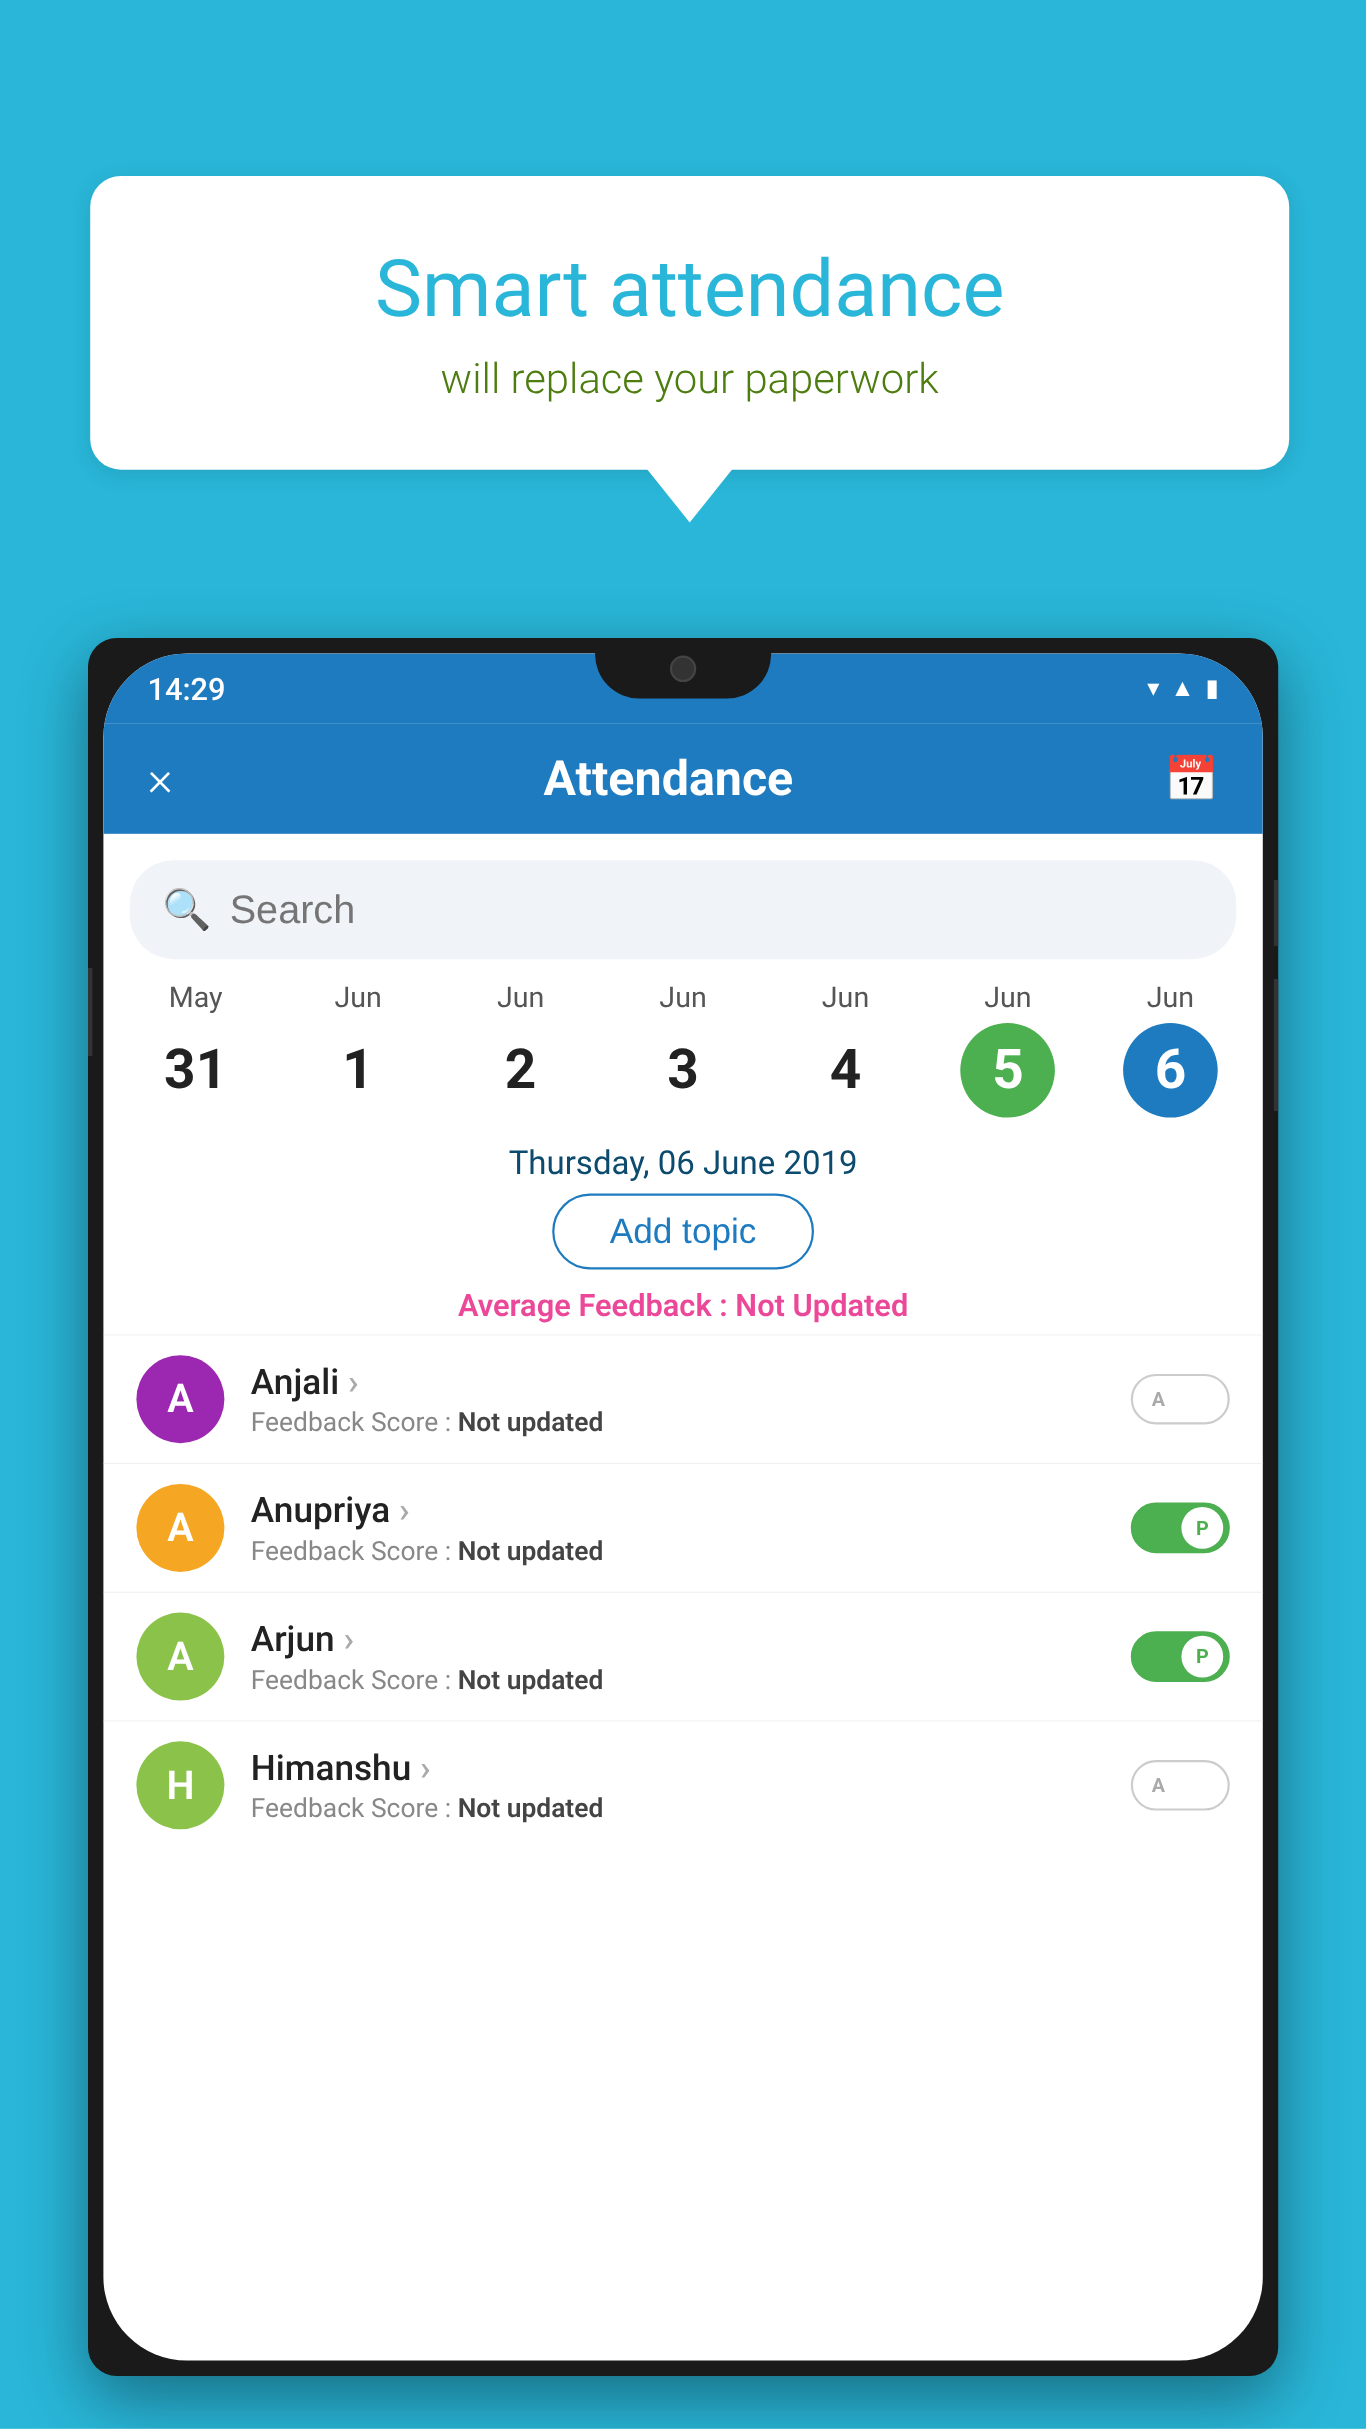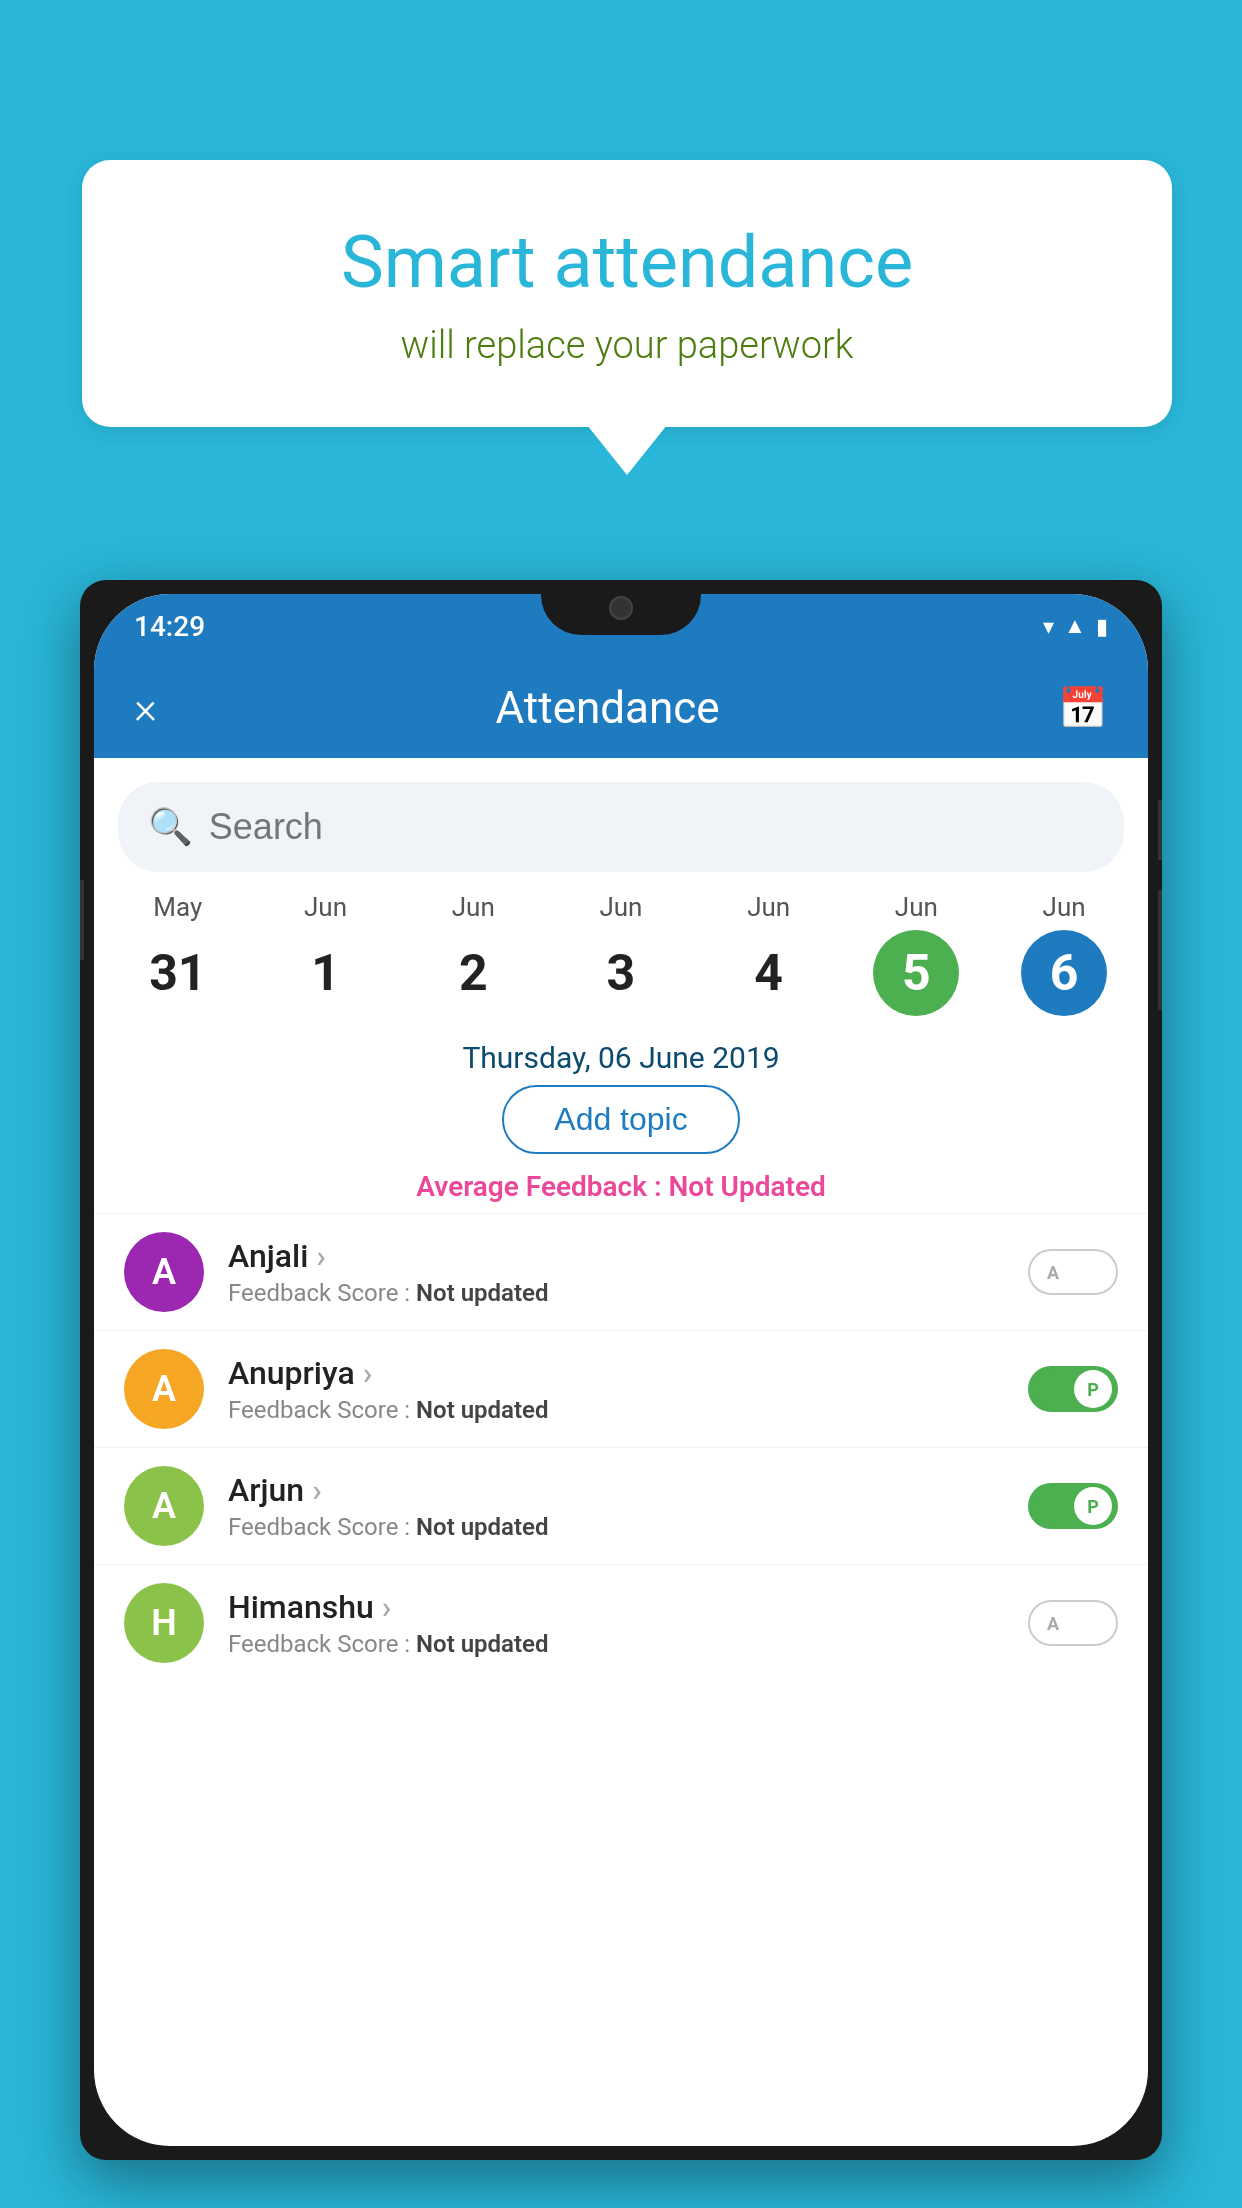--- a/index.html
+++ b/index.html
@@ -138,7 +138,7 @@
     .header-title {
       color: white;
       font-size: 44px;
-      font-weight: 400;
+      font-weight: 700;
     }
     .header-calendar {
       color: white;

